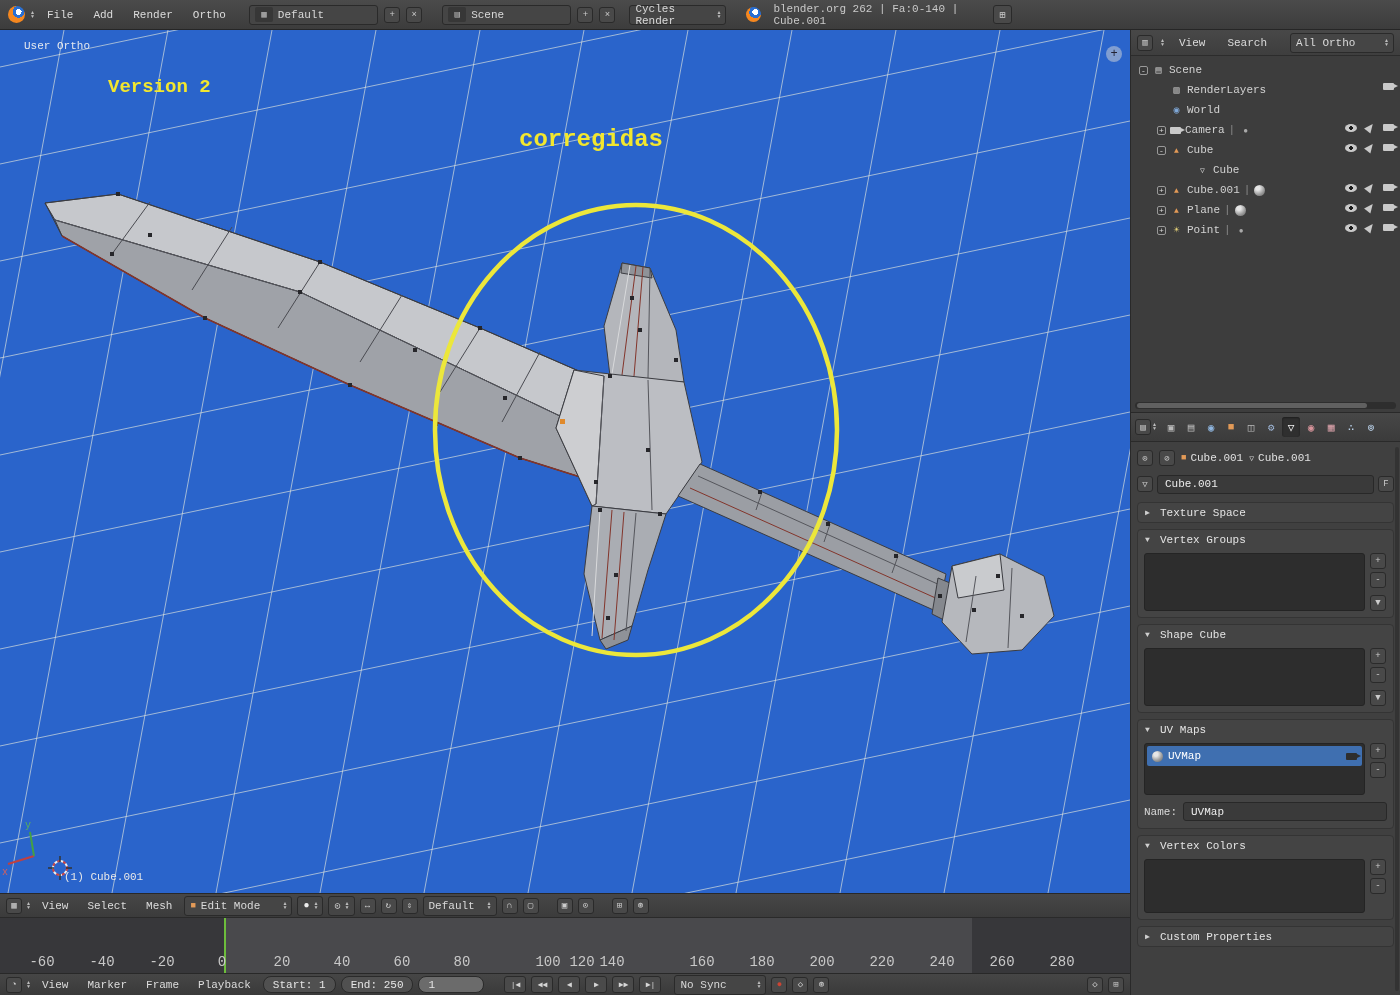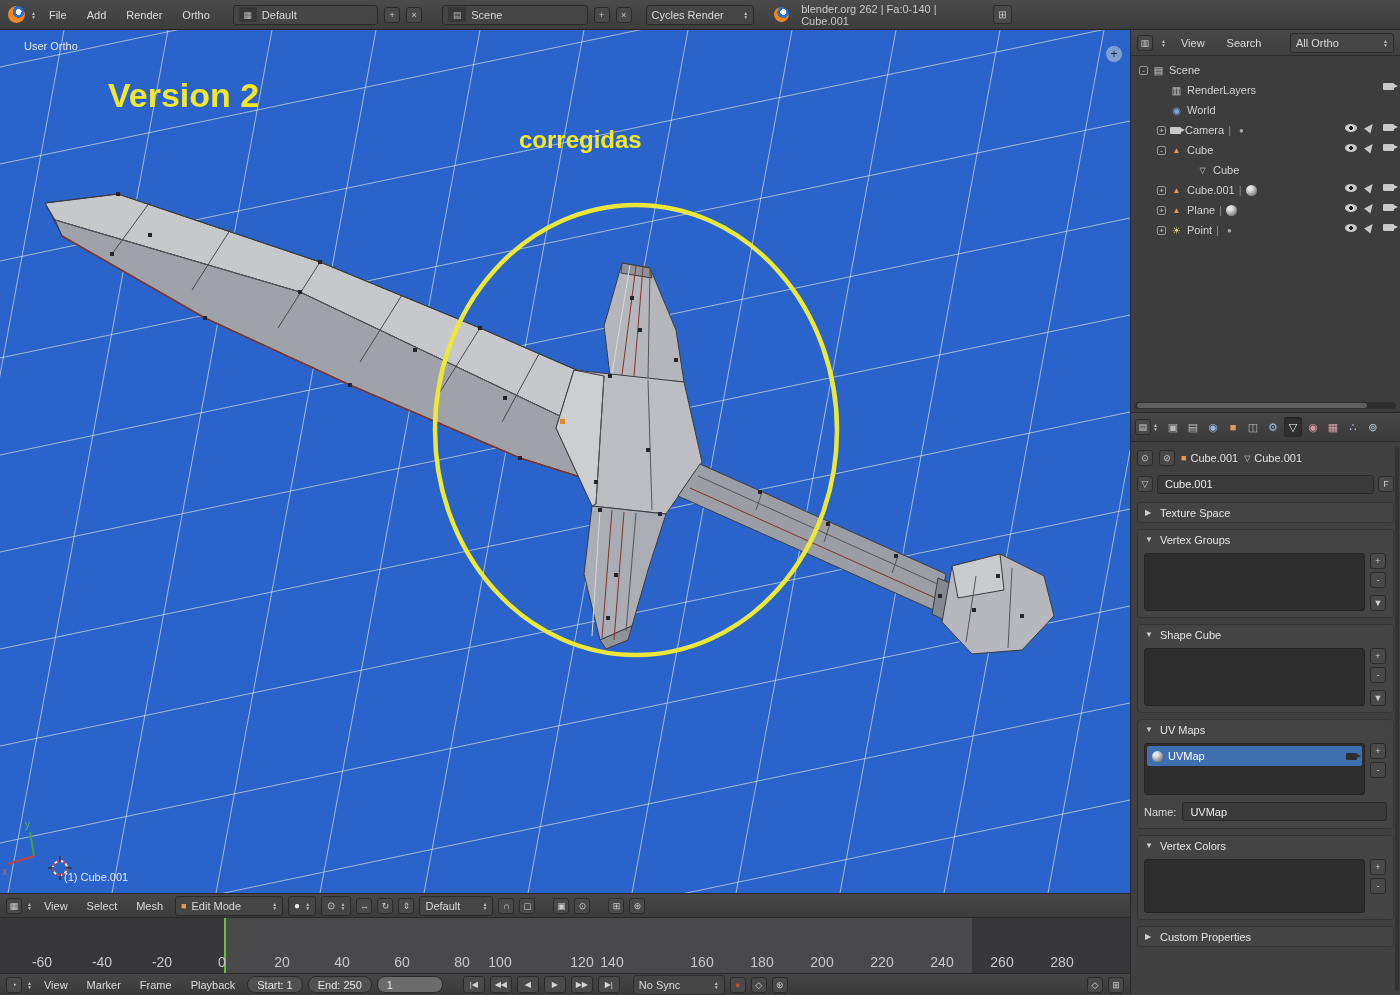--- a/index.html
+++ b/index.html
@@ -5,7 +5,7 @@
   * { margin:0; padding:0; box-sizing:border-box; }
   body { background:#222; }
   .app { position:relative; width:1400px; height:995px; background:#404040;
-         font-family:Liberation Sans, sans-serif; font-size:11px; color:#d9d9d9; overflow:hidden; }
+         font-family:Liberation Mono, monospace; font-size:11px; color:#d9d9d9; overflow:hidden; }
 
   
   .topbar { position:absolute; left:0; top:0; width:1400px; height:30px;

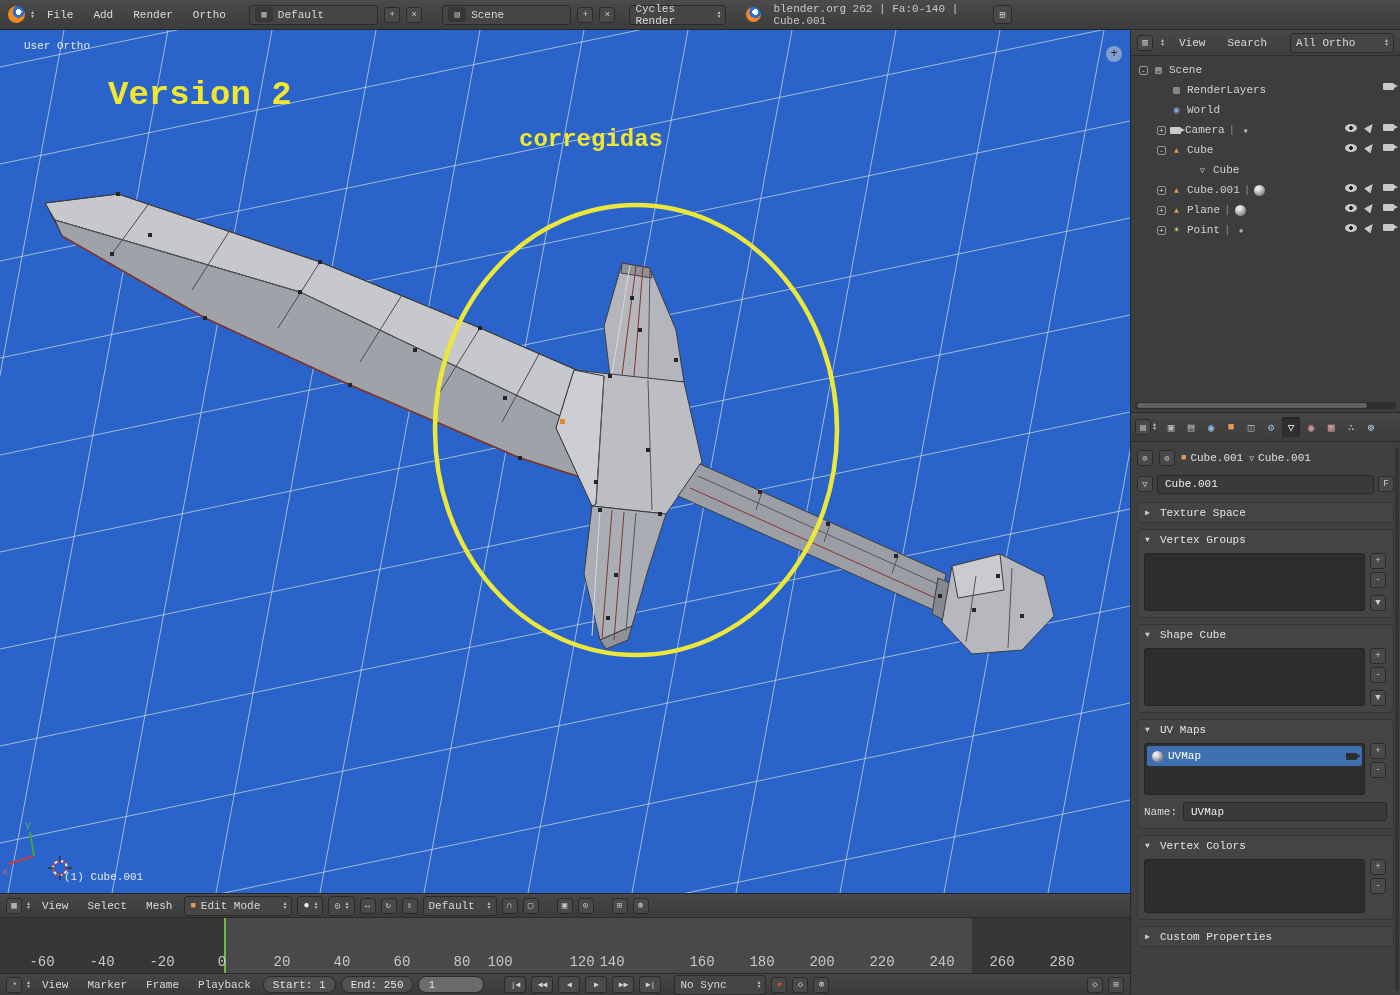--- a/index.html
+++ b/index.html
@@ -29,7 +29,7 @@
   
   .viewport { position:absolute; left:0; top:30px; width:1130px; height:863px; background:#2a64cb; overflow:hidden; }
   .vp-label { position:absolute; left:24px; top:10px; color:#e4e8ee; font-size:11px; }
-  .ann-version { position:absolute; left:108px; top:46px; color:#f2e72e; font-weight:bold; font-size:34px; }
+  .ann-version { position:absolute; left:108px; top:46px; color:#f2e72e; font-weight:bold; font-size:19px; }
   .ann-note { position:absolute; left:519px; top:94px; color:#f2e72e; font-weight:bold; font-size:24px; line-height:32px; }
   .obj-label { position:absolute; left:64px; top:841px; color:#e8e8e8; font-size:11px; }
   .vp-plus { position:absolute; right:8px; top:16px; width:16px; height:16px; border-radius:50%;

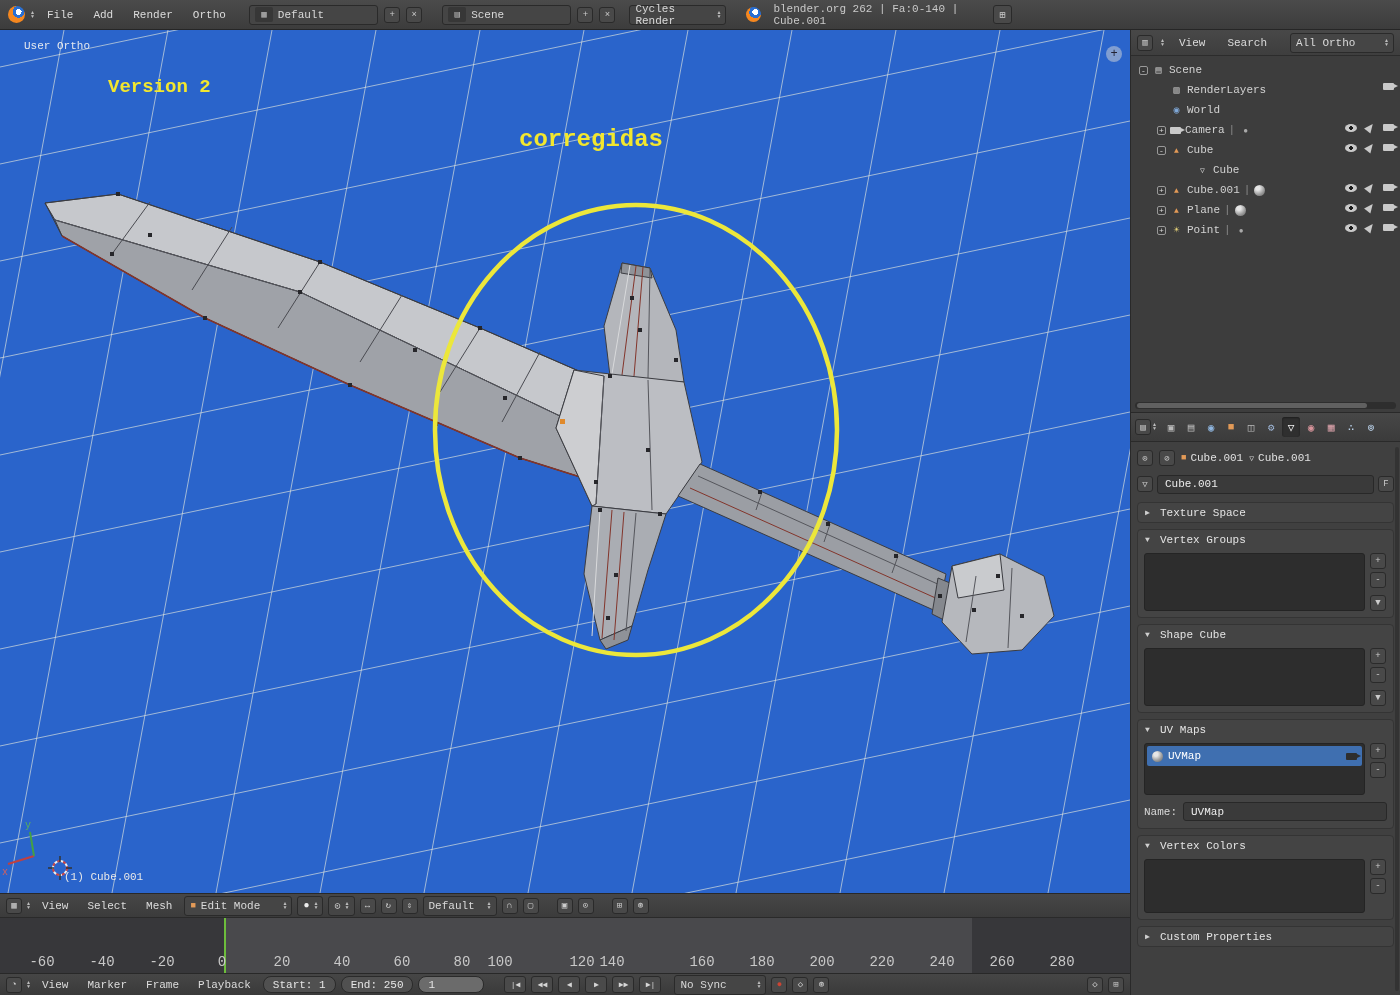--- a/index.html
+++ b/index.html
@@ -544,7 +544,7 @@
     <span class="tick" style="left:342px">40</span>
     <span class="tick" style="left:402px">60</span>
     <span class="tick" style="left:462px">80</span>
-    <span class="tick" style="left:500px">100</span>
+    <span class="tick" style="left:548px">100</span>
     <span class="tick" style="left:582px">120</span>
     <span class="tick" style="left:612px">140</span>
     <span class="tick" style="left:702px">160</span>

